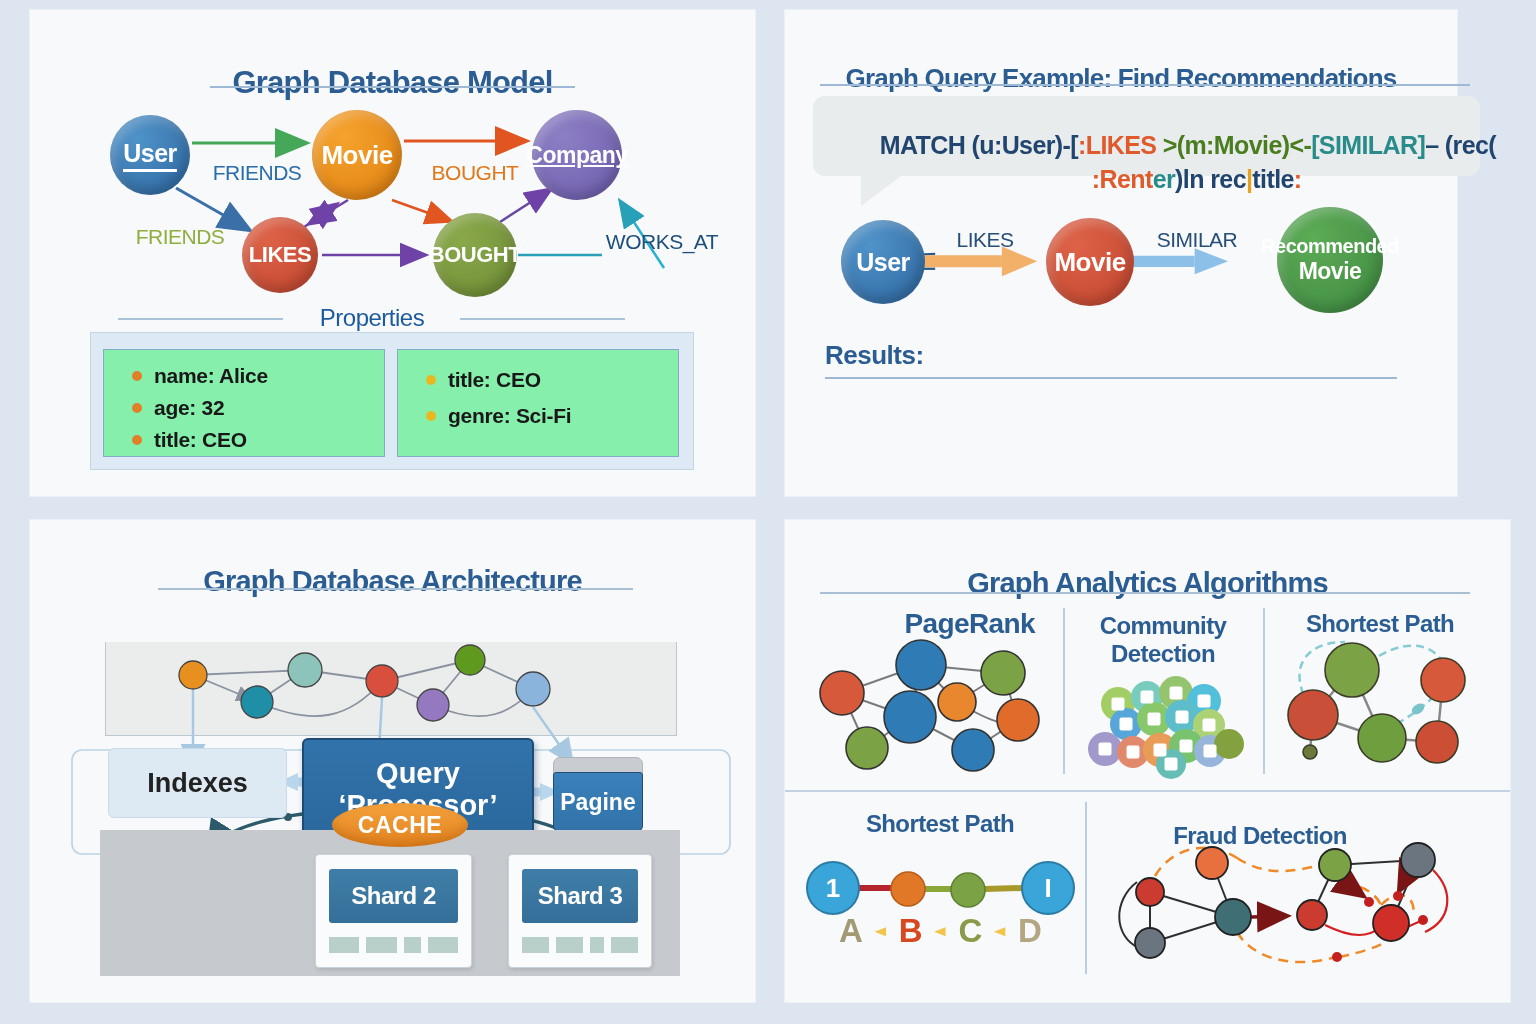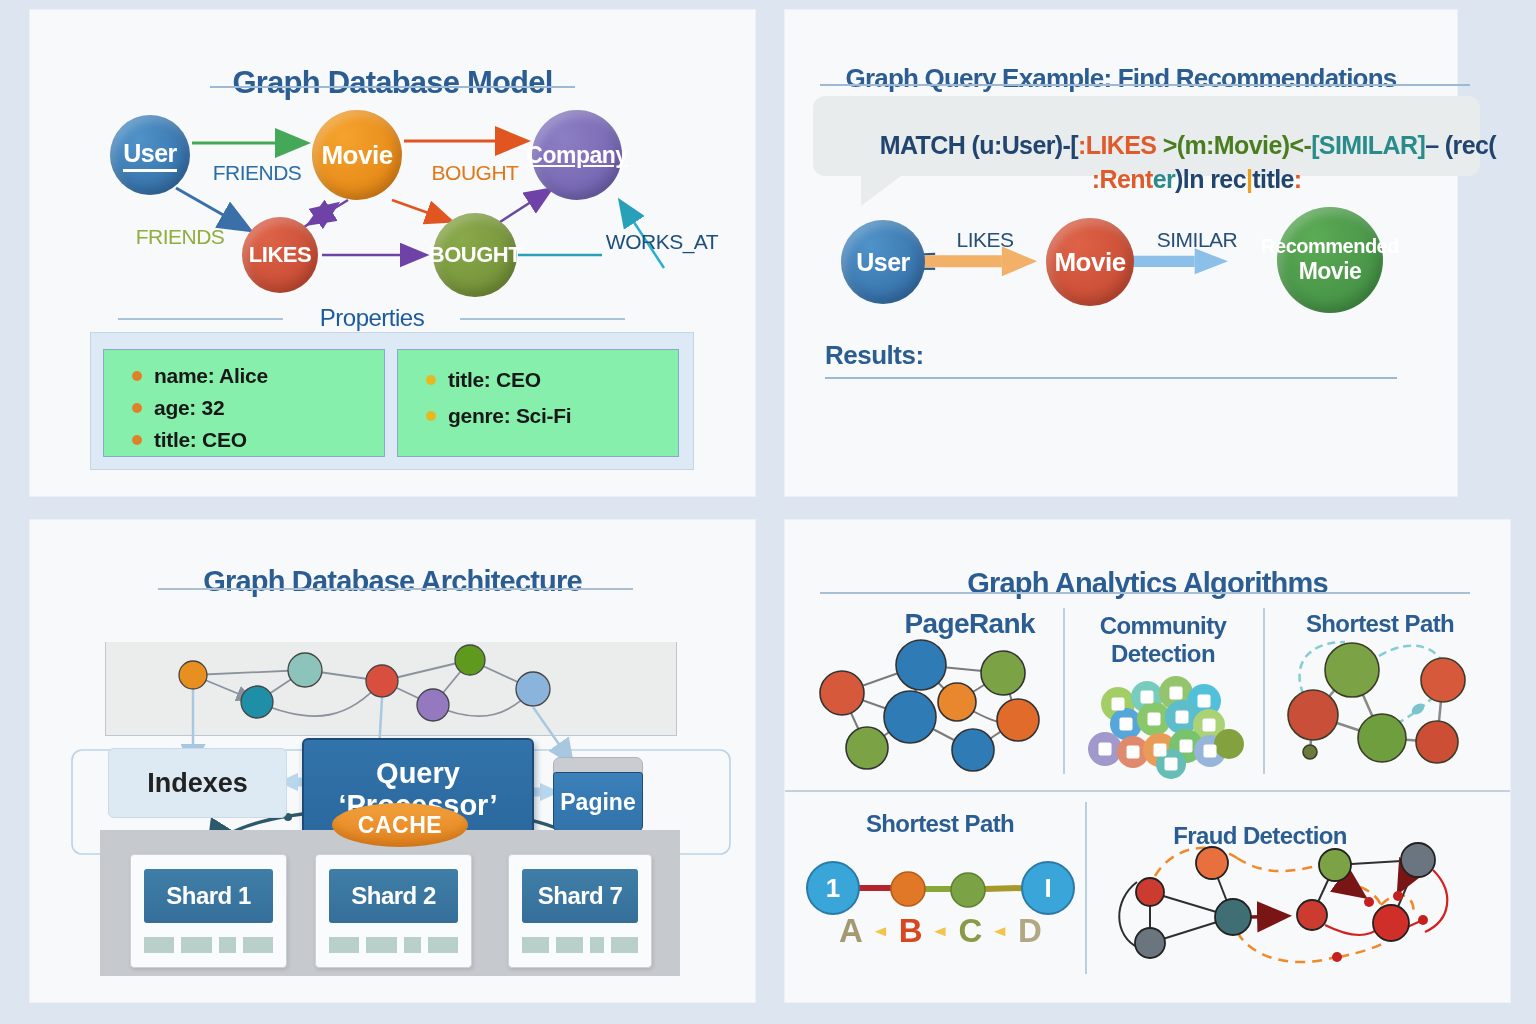--- a/index.html
+++ b/index.html
@@ -279,17 +279,6 @@
         <span>CACHE</span>
       </div>
 
-    <div class="shard" style="left:100px;top:334px;width:155px;height:112px;">
-      <div class="shard-head">
-          <span>Shard 1</span>
-        </div>
-      <div class="shard-bars">
-          <span></span>
-          <span></span>
-          <span></span>
-          <span></span>
-        </div>
-    </div>
     <div class="shard" style="left:285px;top:334px;width:155px;height:112px;">
       <div class="shard-head">
           <span>Shard 2</span>

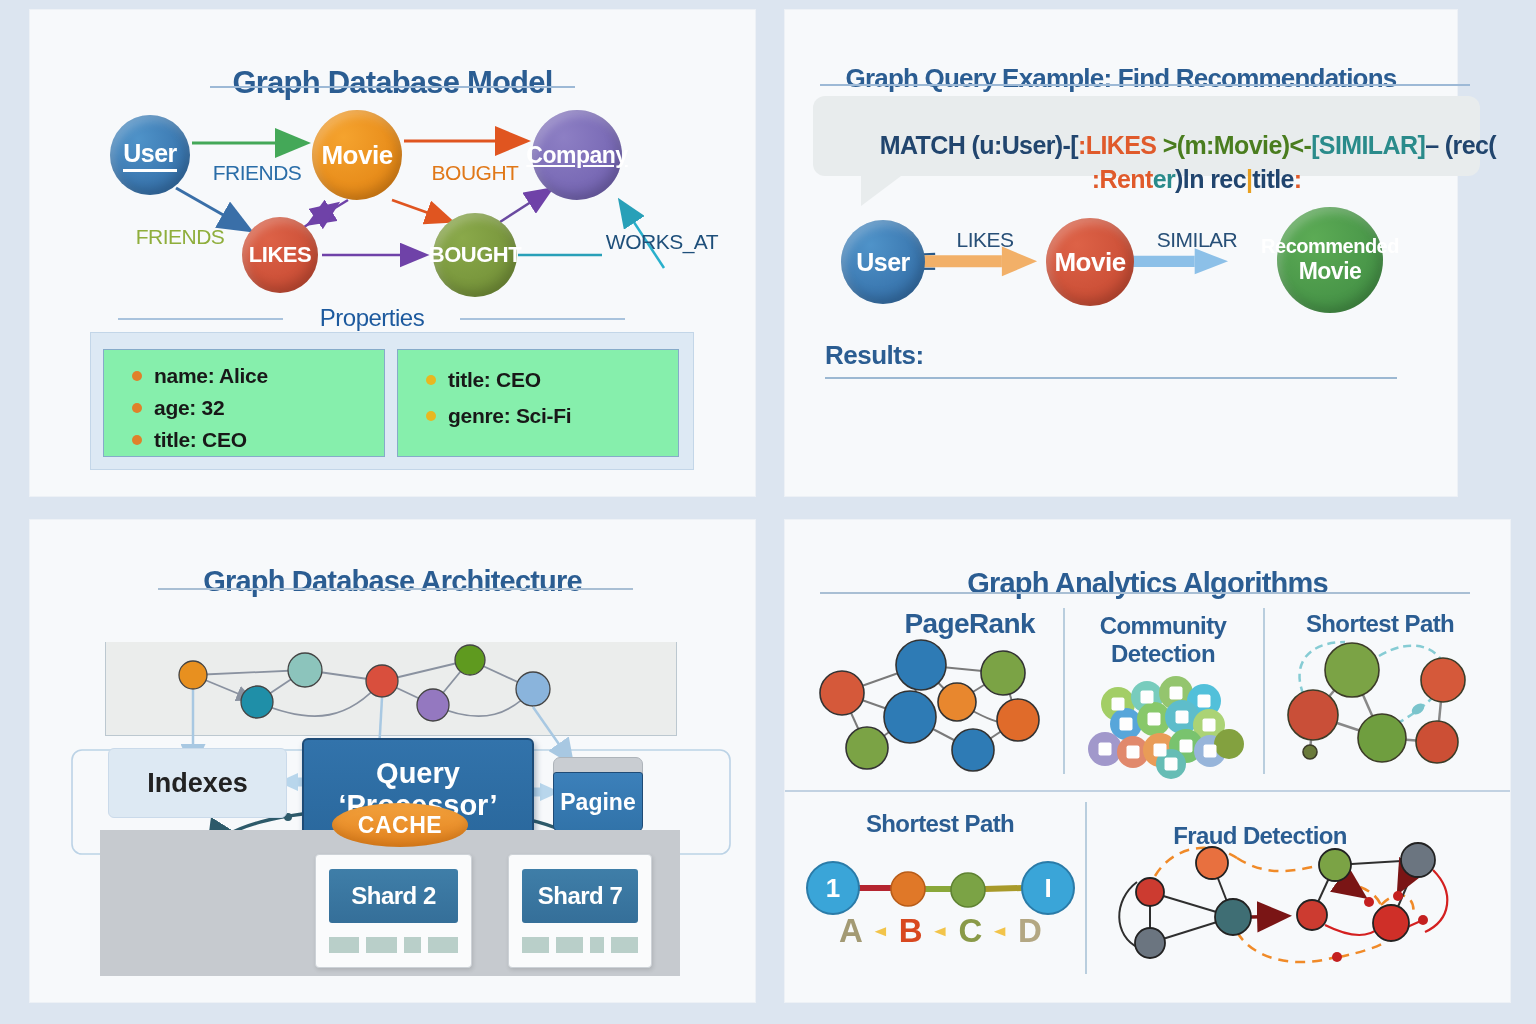--- a/index.html
+++ b/index.html
@@ -292,7 +292,7 @@
     </div>
     <div class="shard" style="left:478px;top:334px;width:142px;height:112px;">
       <div class="shard-head">
-          <span>Shard 7</span>
+          <span>Shard 3</span>
         </div>
       <div class="shard-bars">
           <span></span>

